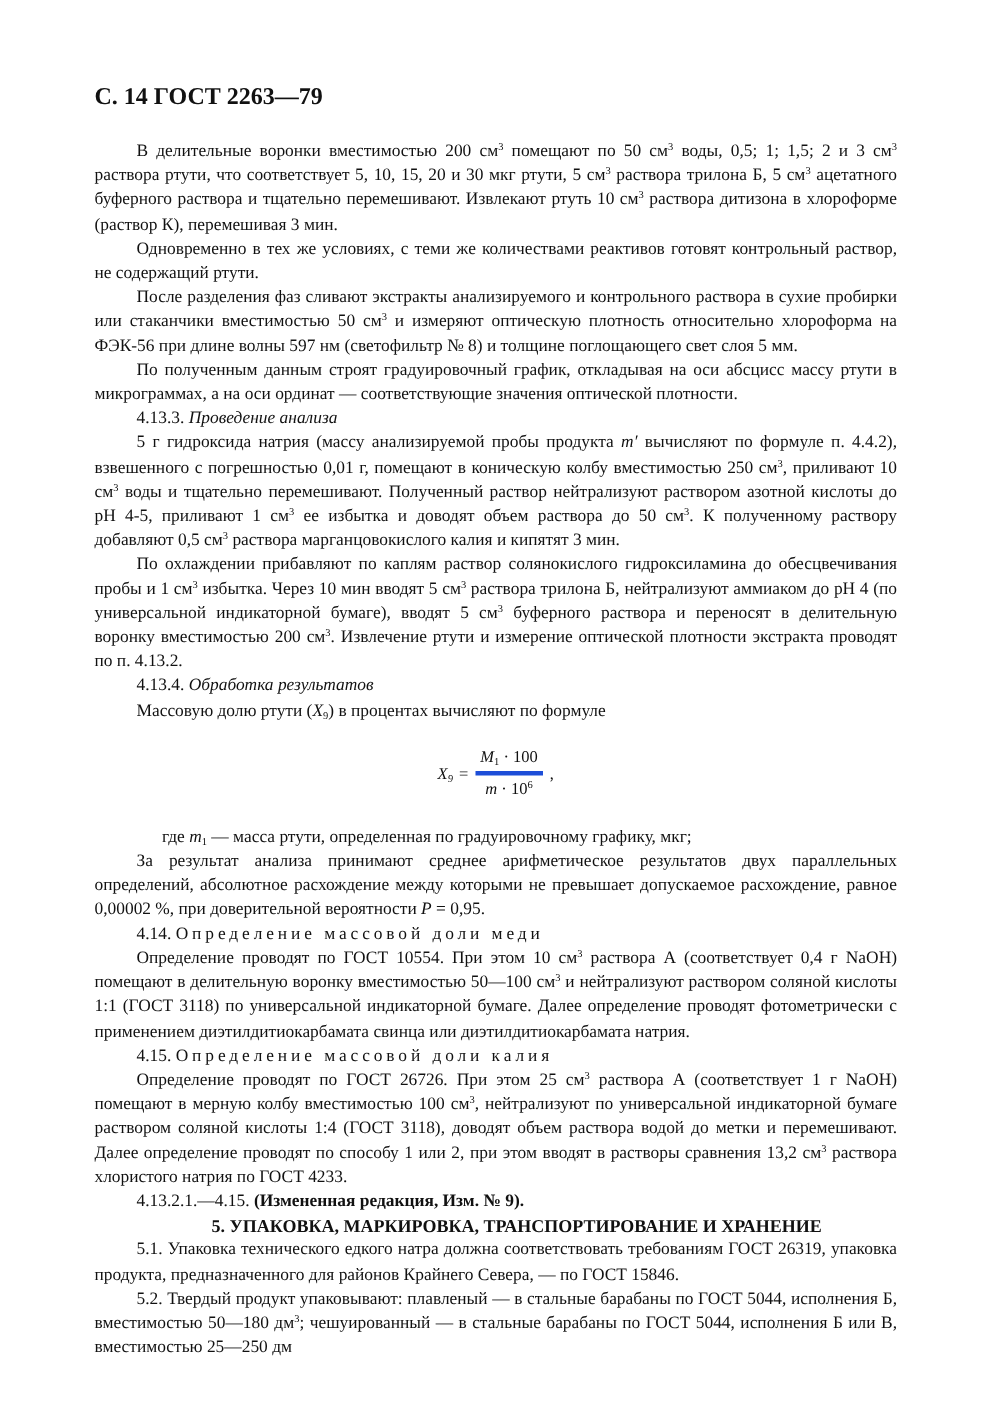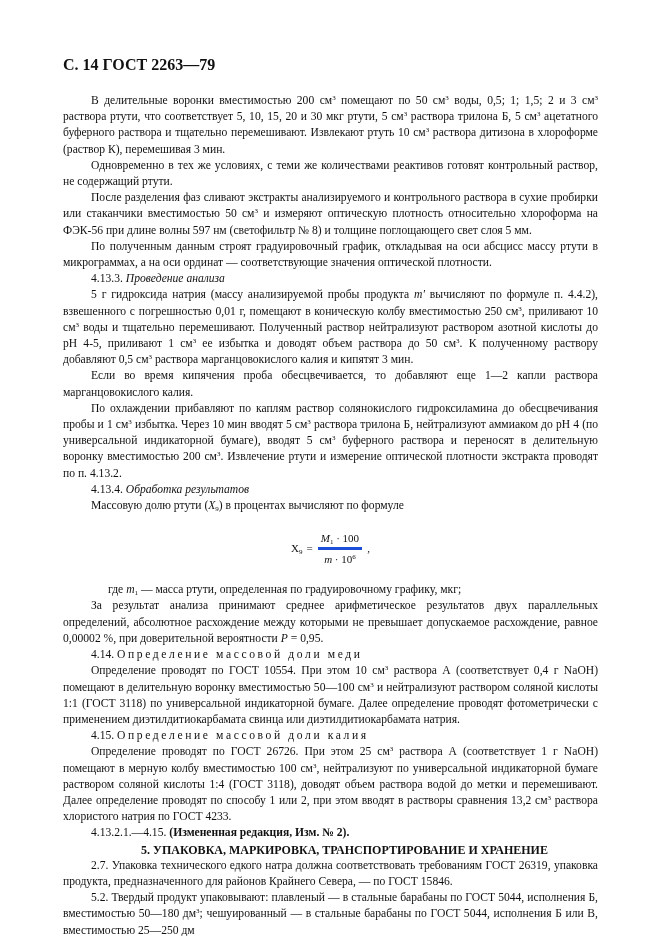--- a/index.html
+++ b/index.html
@@ -57,7 +57,6 @@
 
   <p><span>5 г гидроксида натрия (массу анализируемой пробы продукта </span><span class="it">m′</span><span> вычисляют по формуле п. 4.4.2), взвешенного с погрешностью 0,01 г, помещают в коническую колбу вместимостью 250 см</span><sup>3</sup><span>, приливают 10 см</span><sup>3</sup><span> воды и тщательно перемешивают. Полученный раствор нейтрализуют раствором азотной кислоты до pH 4-5, приливают 1 см</span><sup>3</sup><span> ее избытка и доводят объем раствора до 50 см</span><sup>3</sup><span>. К полученному раствору добавляют 0,5 см</span><sup>3</sup><span> раствора марганцовокислого калия и кипятят 3 мин.</span></p>
 
-  <p>Если во время кипячения проба обесцвечивается, то добавляют еще 1—2 капли раствора марганцовокислого калия.</p>
 
   <p><span>По охлаждении прибавляют по каплям раствор солянокислого гидроксиламина до обесцвечивания пробы и 1 см</span><sup>3</sup><span> избытка. Через 10 мин вводят 5 см</span><sup>3</sup><span> раствора трилона Б, нейтрализуют аммиаком до pH 4 (по универсальной индикаторной бумаге), вводят 5 см</span><sup>3</sup><span> буферного раствора и переносят в делительную воронку вместимостью 200 см</span><sup>3</sup><span>. Извлечение ртути и измерение оптической плотности экстракта проводят по п. 4.13.2.</span></p>
 

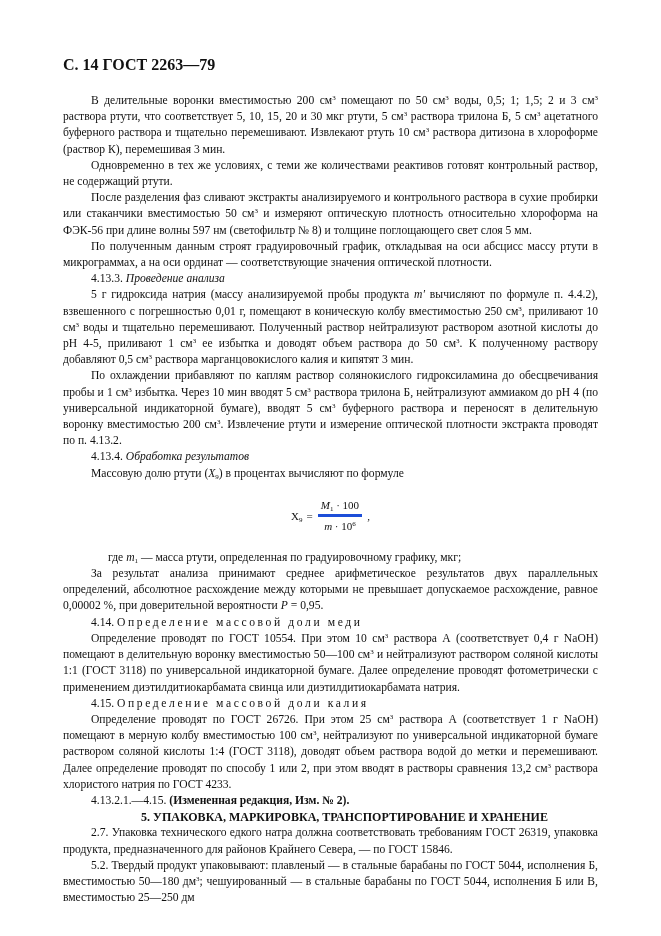--- a/index.html
+++ b/index.html
@@ -29,7 +29,7 @@
     margin: 14px 0 14px 0; height: 40px;
     font-size: 11px;
   }
-  .formula .lhs { margin-right: 4px; }
+  .formula .lhs { font-style: italic; margin-right: 4px; }
   .frac { display: inline-flex; flex-direction: column; align-items: center; margin: 0 2px; }
   .frac .num { padding: 0 3px 1px 3px; border-bottom: 3px solid #1d4ed8; }
   .frac .den { padding: 1px 3px 0 3px; }

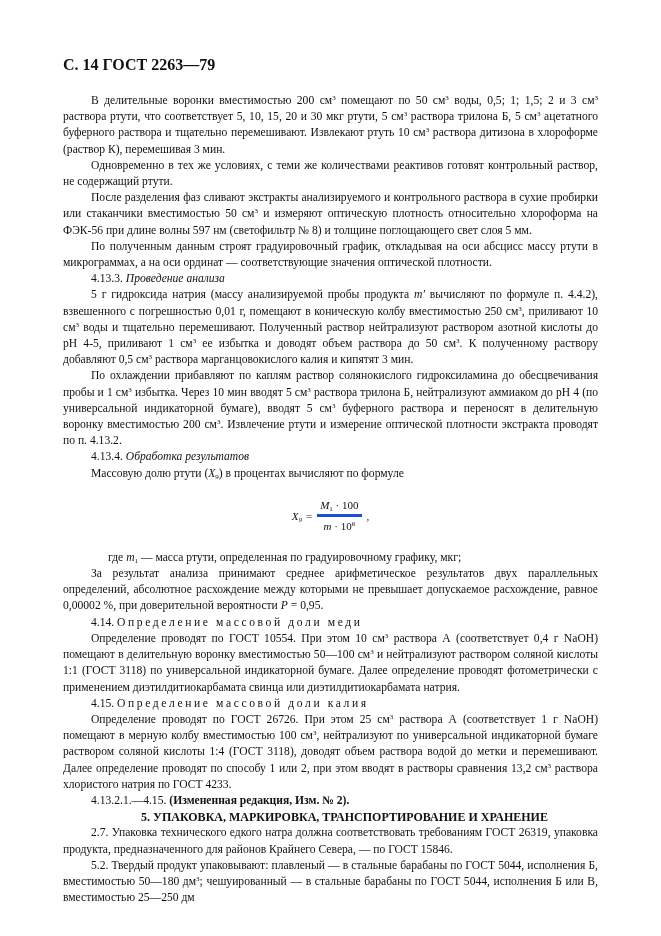--- a/index.html
+++ b/index.html
@@ -87,7 +87,7 @@
 
   <p><span>Определение проводят по ГОСТ 26726. При этом 25 см</span><sup>3</sup><span> раствора А (соответствует 1 г NaOH) помещают в мерную колбу вместимостью 100 см</span><sup>3</sup><span>, нейтрализуют по универсальной индикаторной бумаге раствором соляной кислоты 1:4 (ГОСТ 3118), доводят объем раствора водой до метки и перемешивают. Далее определение проводят по способу 1 или 2, при этом вводят в растворы сравнения 13,2 см</span><sup>3</sup><span> раствора хлористого натрия по ГОСТ 4233.</span></p>
 
-  <p><span>4.13.2.1.—4.15. </span><span class="bold">(Измененная редакция, Изм. № 2).</span></p>
+  <p><span>4.13.2.1.—4.15. </span><span class="bold">(Измененная редакция, Изм. № 9).</span></p>
 
   <p class="section-title">5. УПАКОВКА, МАРКИРОВКА, ТРАНСПОРТИРОВАНИЕ И ХРАНЕНИЕ</p>
 

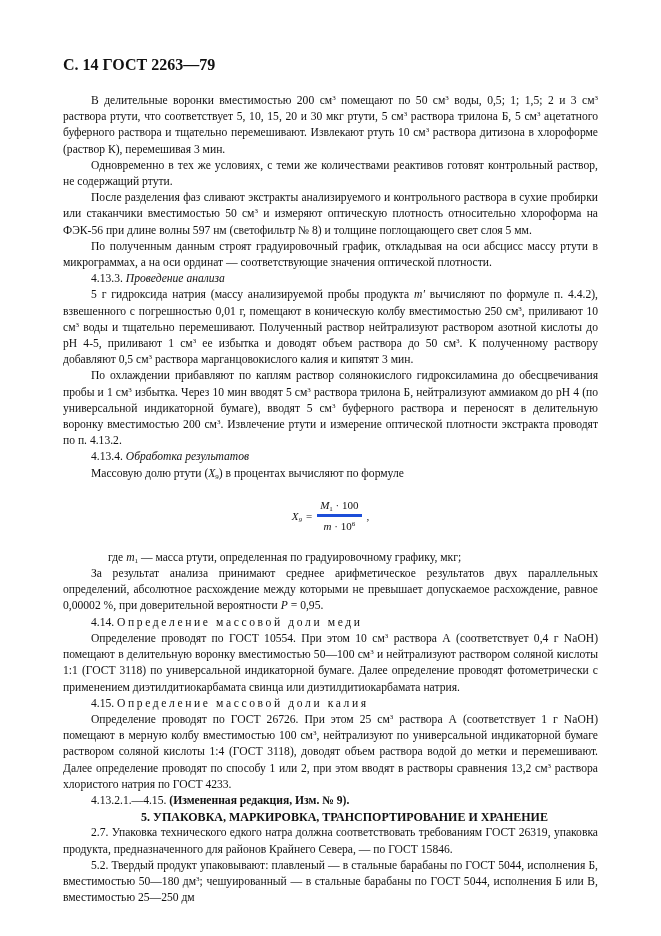--- a/index.html
+++ b/index.html
@@ -91,7 +91,7 @@
 
   <p class="section-title">5. УПАКОВКА, МАРКИРОВКА, ТРАНСПОРТИРОВАНИЕ И ХРАНЕНИЕ</p>
 
-  <p>2.7. Упаковка технического едкого натра должна соответствовать требованиям ГОСТ 26319, упаковка продукта, предназначенного для районов Крайнего Севера, — по ГОСТ 15846.</p>
+  <p>5.1. Упаковка технического едкого натра должна соответствовать требованиям ГОСТ 26319, упаковка продукта, предназначенного для районов Крайнего Севера, — по ГОСТ 15846.</p>
 
   <p><span>5.2. Твердый продукт упаковывают: плавленый — в стальные барабаны по ГОСТ 5044, исполнения Б, вместимостью 50—180 дм</span><sup>3</sup><span>; чешуированный — в стальные барабаны по ГОСТ 5044, исполнения Б или В, вместимостью 25—250 дм</span></p>
 

